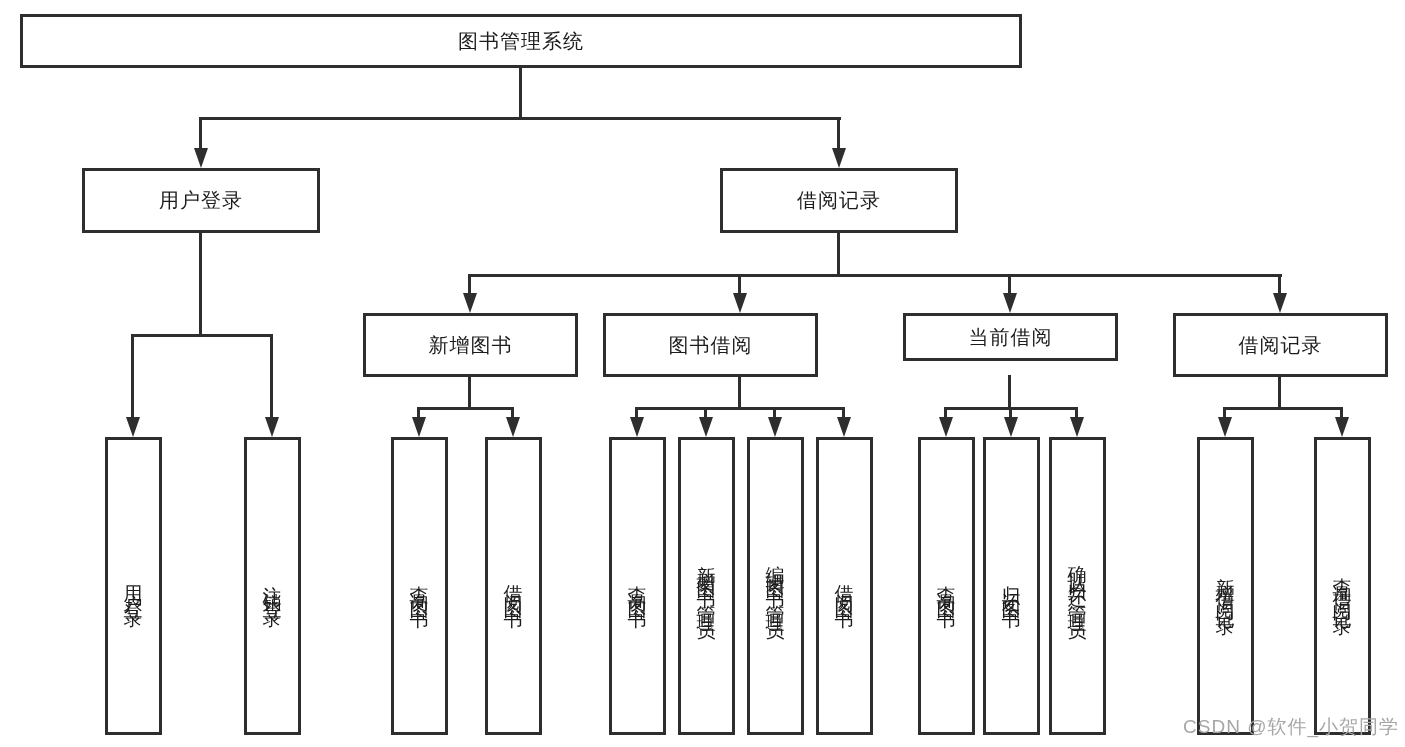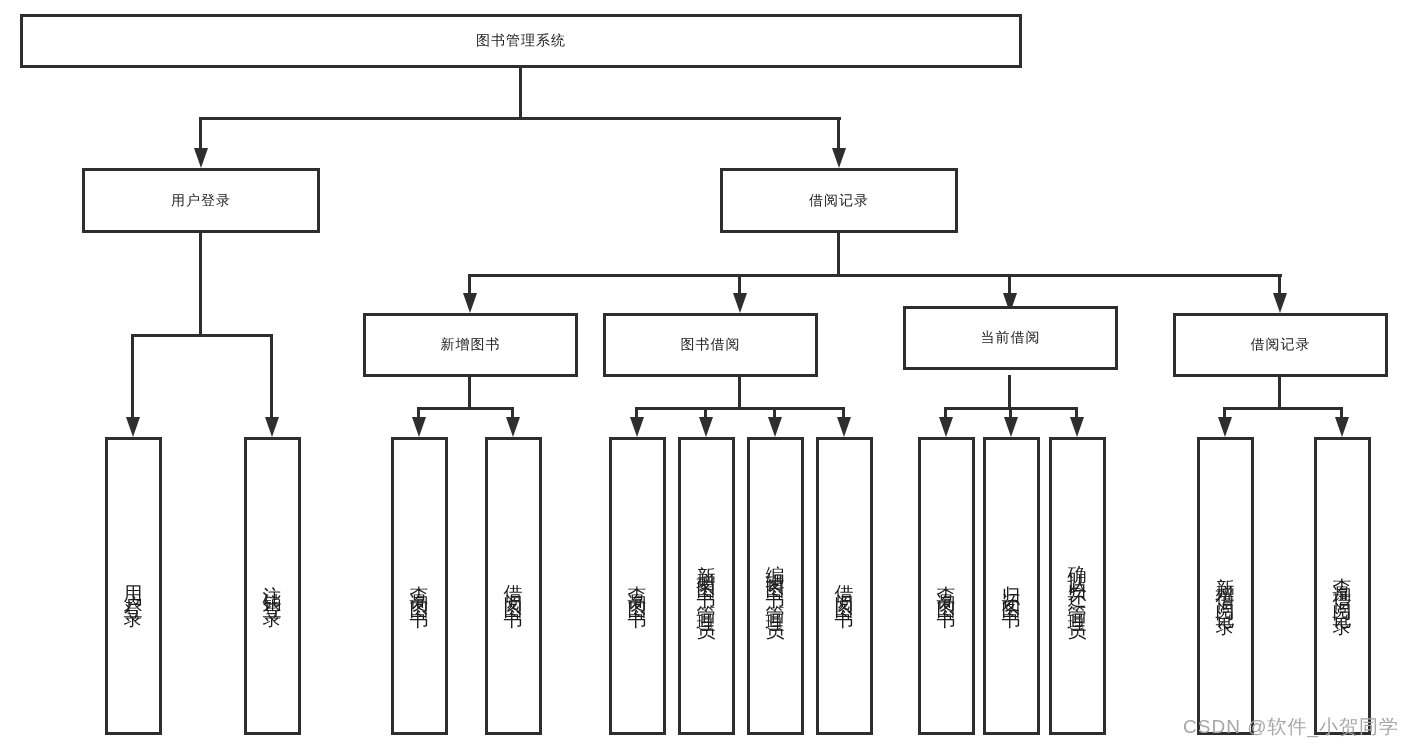--- a/index.html
+++ b/index.html
@@ -12,7 +12,7 @@
     box-sizing:border-box;display:flex;align-items:center;justify-content:center;
     color:#1c1c1c;z-index:2;
   }
-  .hbox{font-size:14px;letter-spacing:1px;justify-content:center;}
+  .hbox{font-size:20px;letter-spacing:1px;justify-content:center;}
   .vbox{top:437px;width:57px;height:298px;}
   .vtext{
     writing-mode:vertical-rl;text-orientation:mixed;

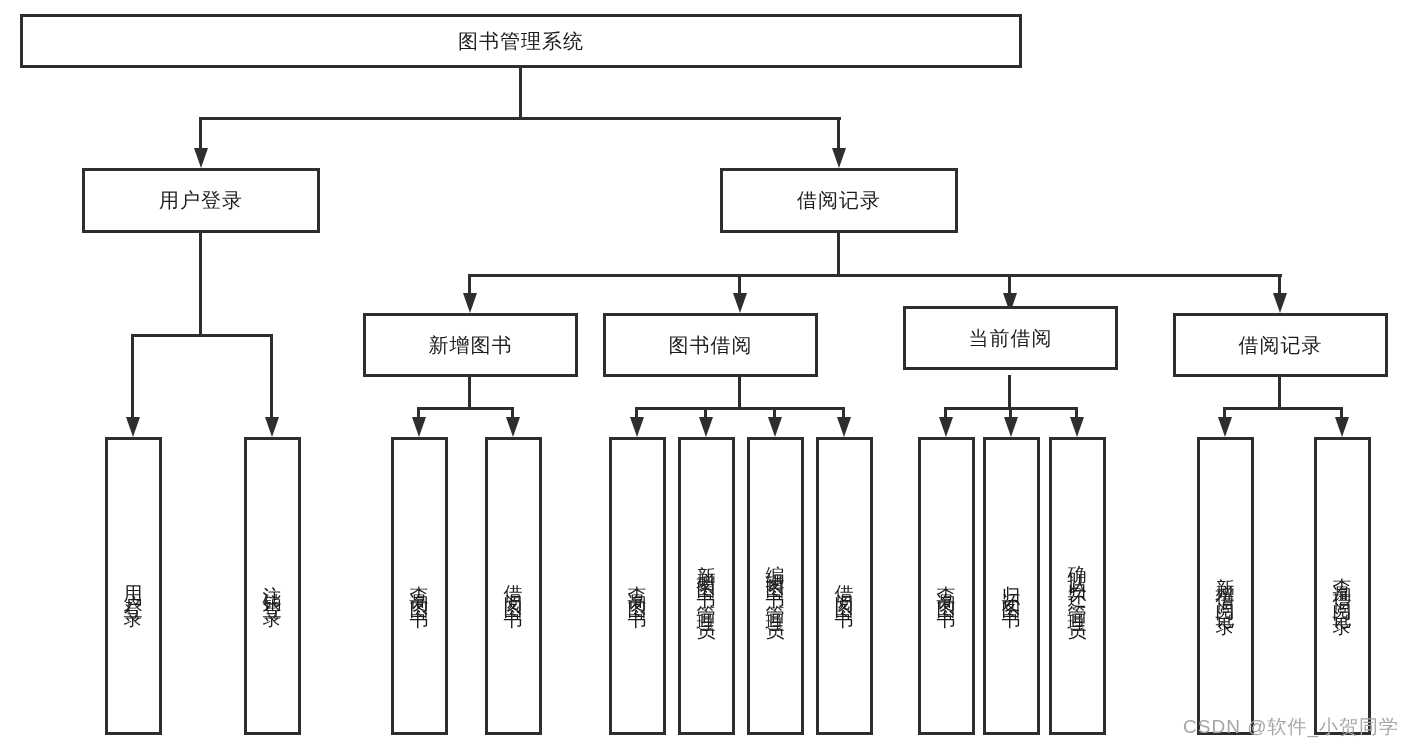--- a/index.html
+++ b/index.html
@@ -110,7 +110,7 @@
 <div class="box hbox" style="left:603px;top:313px;width:215px;height:64px">
   <span>图书借阅</span>
 </div>
-<div class="box hbox" style="left:903px;top:306px;width:215px;height:64px">
+<div class="box hbox" style="left:903px;top:313px;width:215px;height:48px">
   <span>当前借阅</span>
 </div>
 <div class="box hbox" style="left:1173px;top:313px;width:215px;height:64px">

